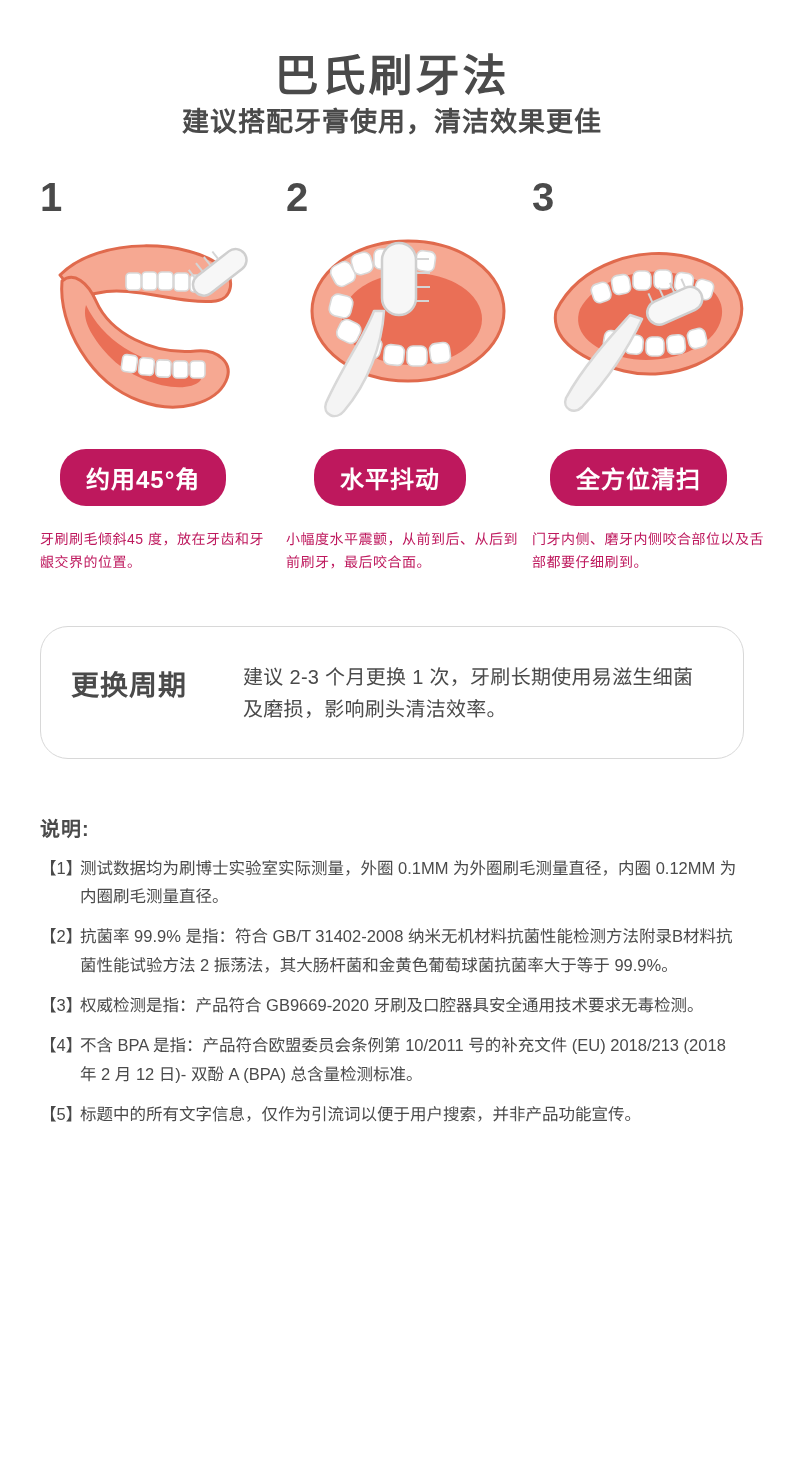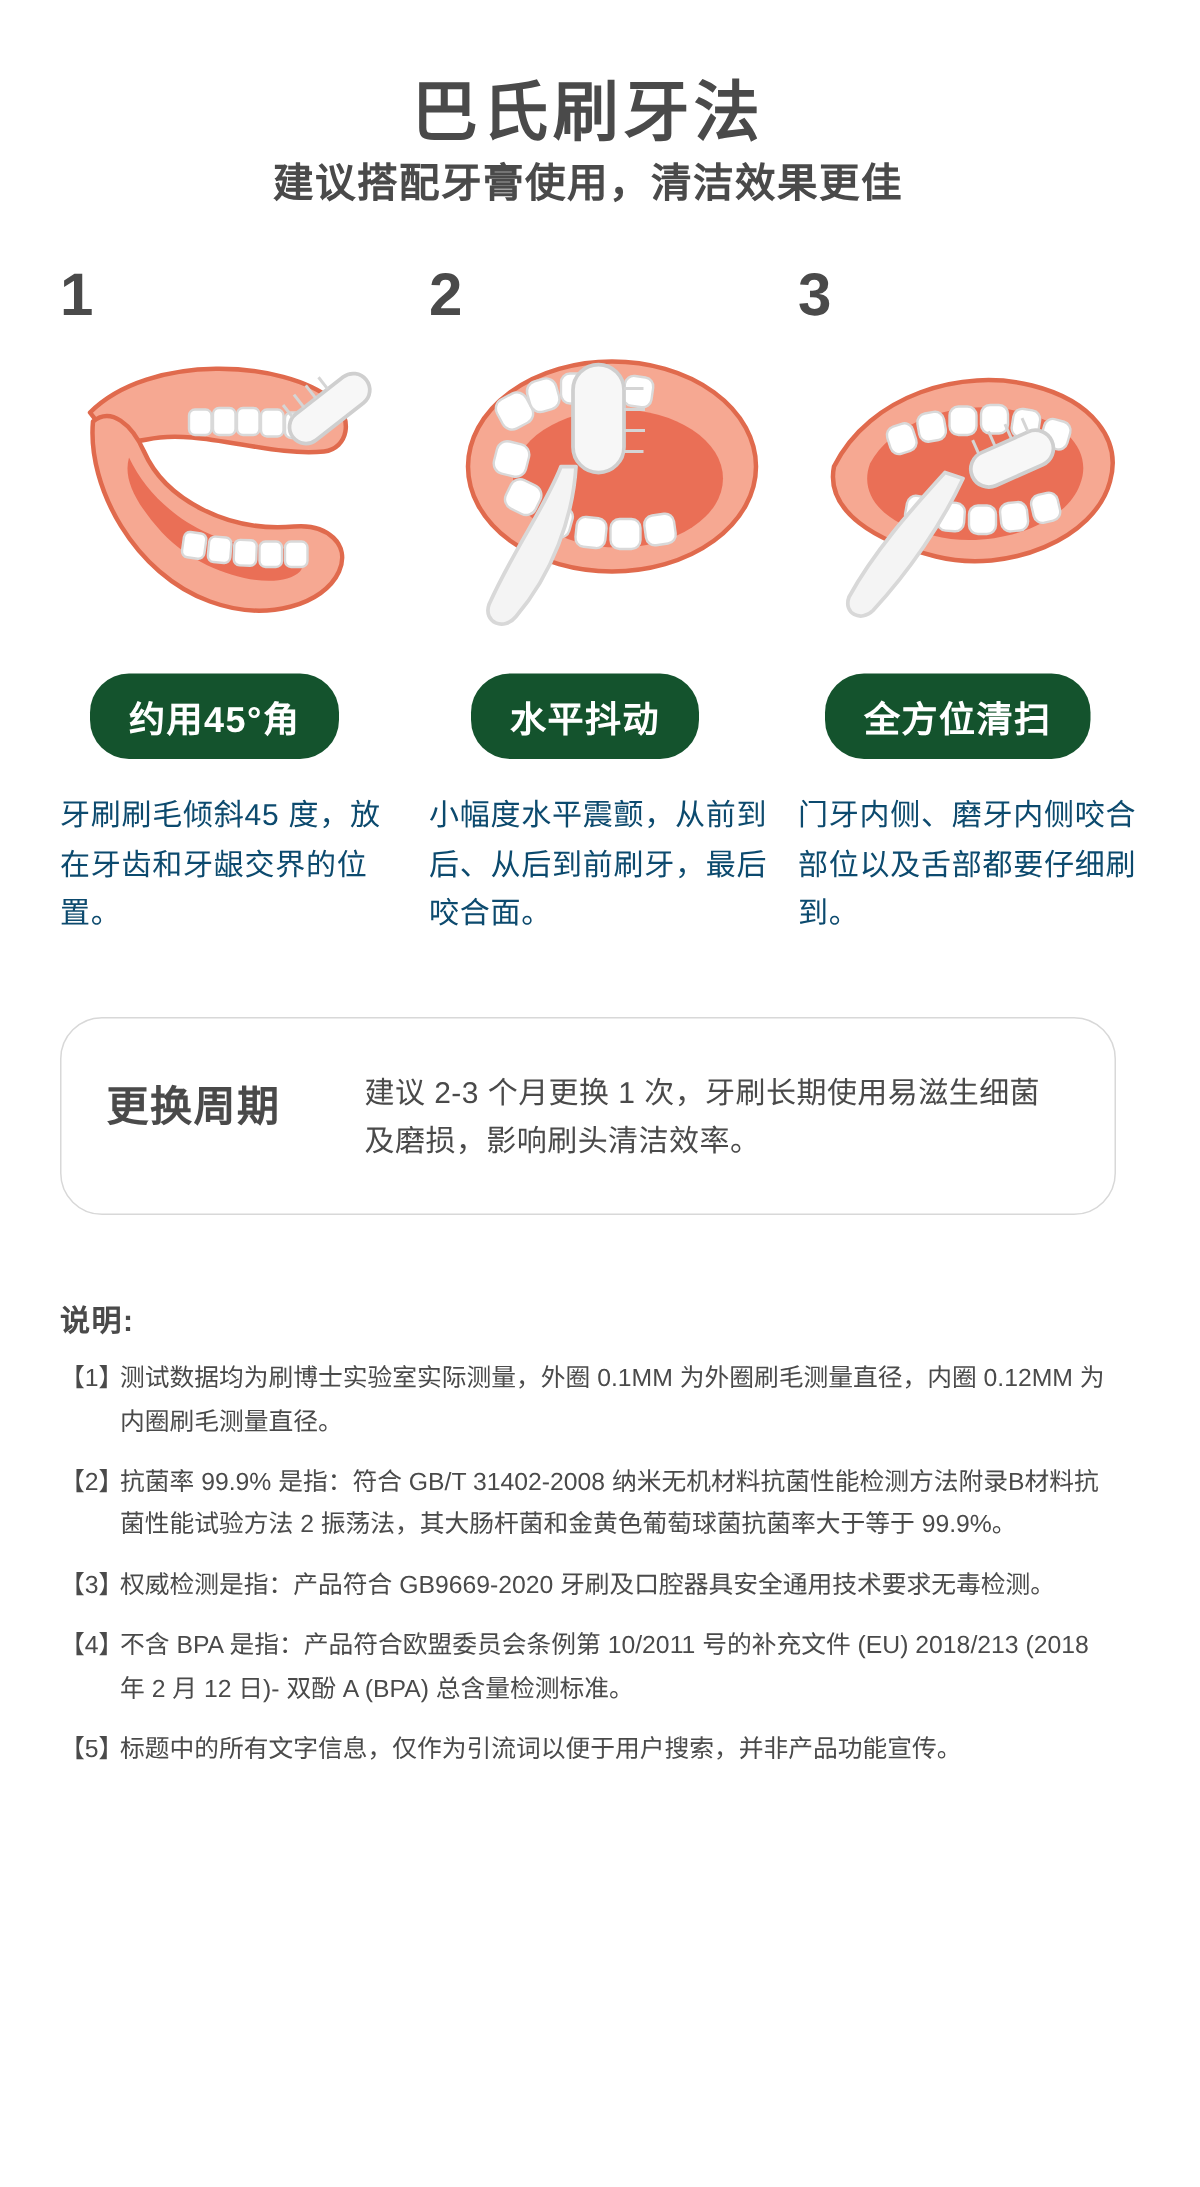--- a/index.html
+++ b/index.html
@@ -58,7 +58,7 @@
 
   .badge {
     display: inline-block;
-    background: #14532d;
+    background: #be185d;
     color: #ffffff;
     border-radius: 26px;
     font-size: 24px;

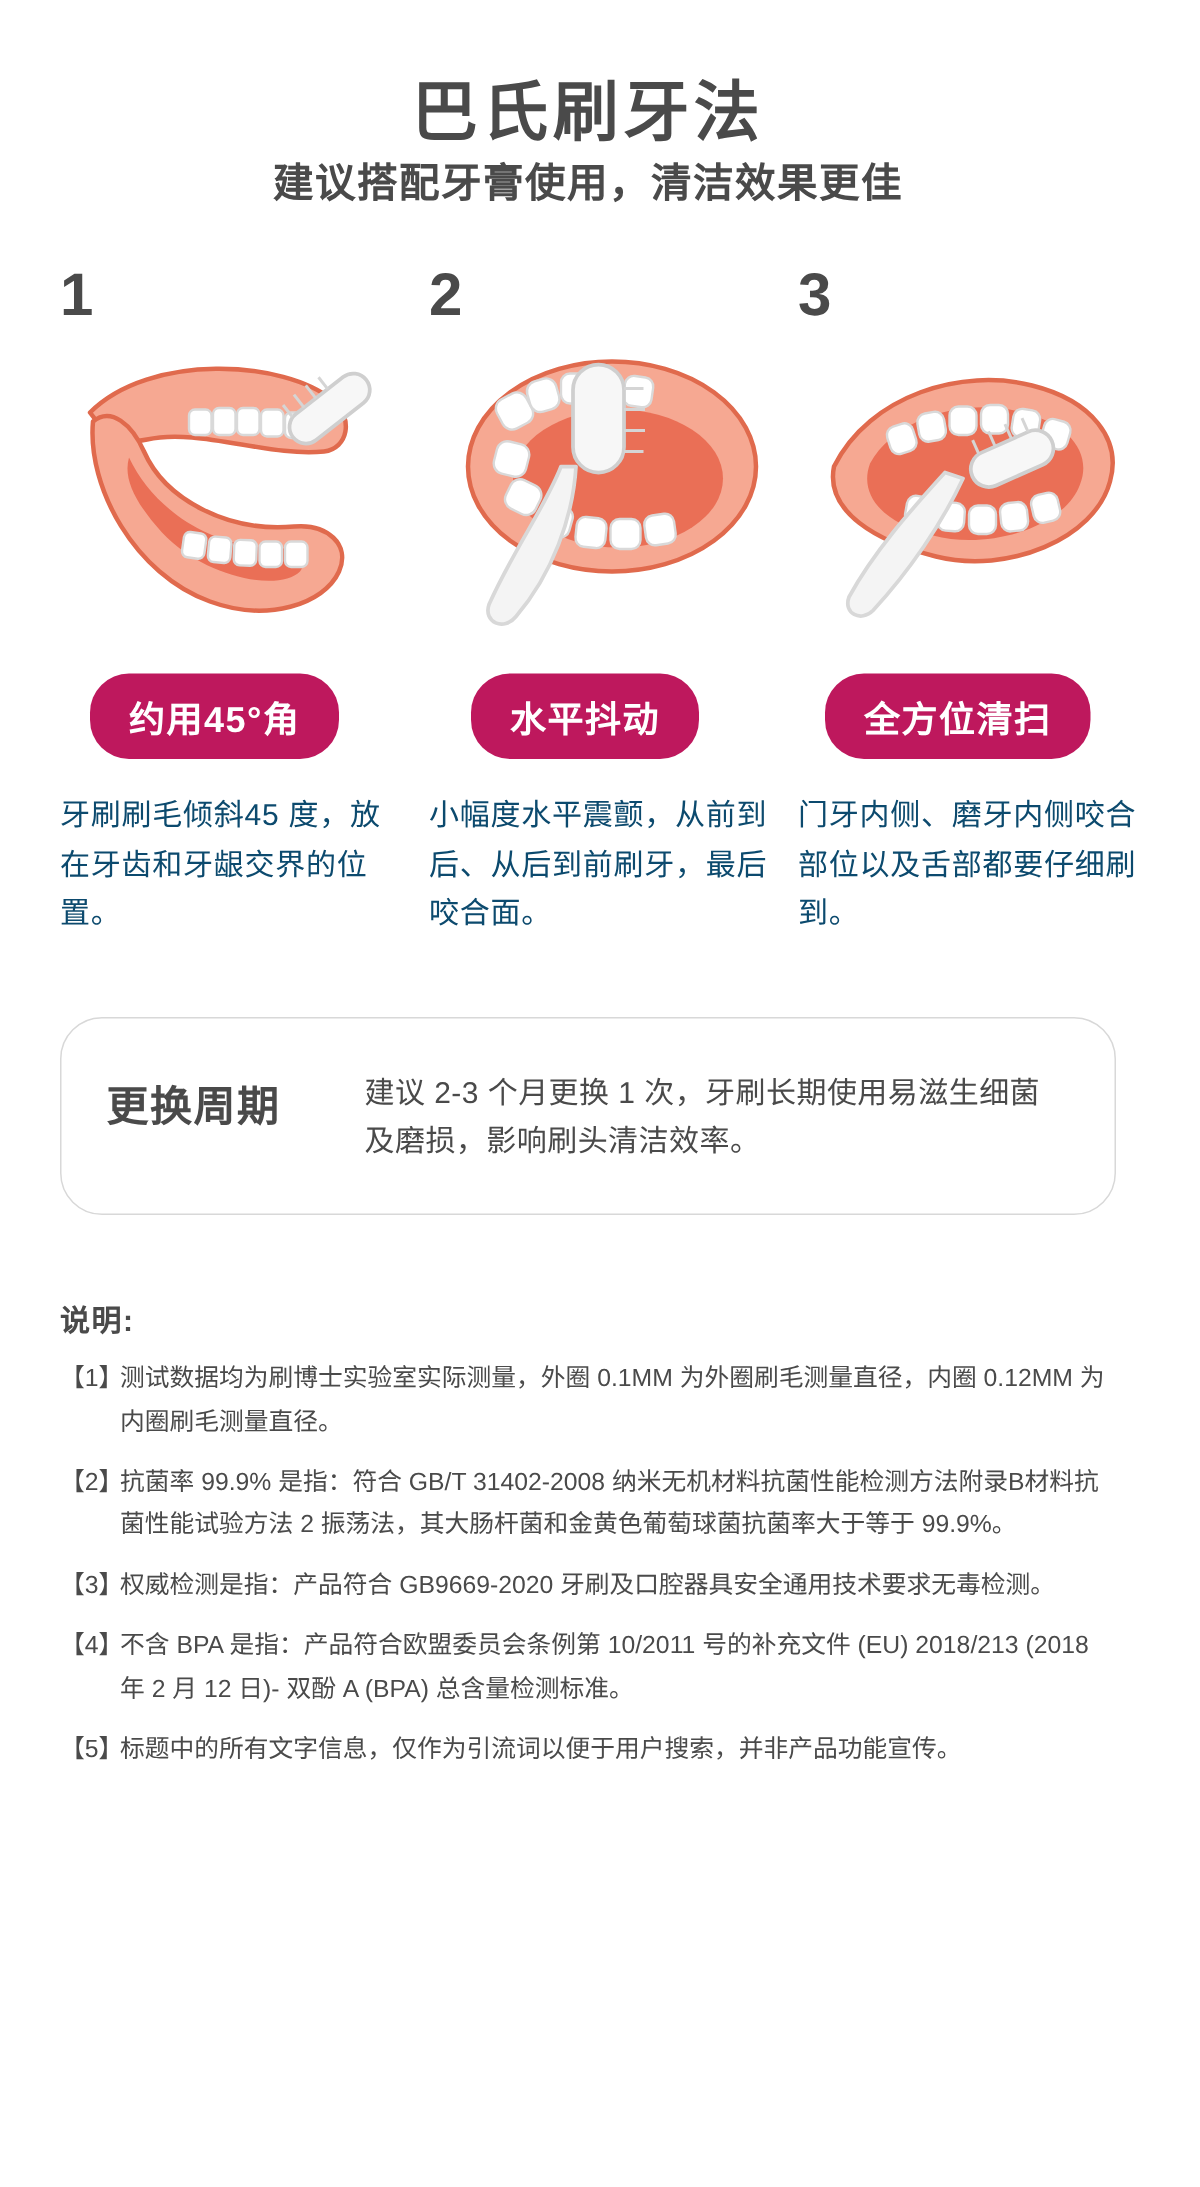--- a/index.html
+++ b/index.html
@@ -74,9 +74,9 @@
 
   .step-desc {
     margin-top: 22px;
-    font-size: 20px;
+    font-size: 14px;
     line-height: 1.62;
-    color: #0c4a6e;
+    color: #be185d;
     letter-spacing: 0.5px;
   }
 

